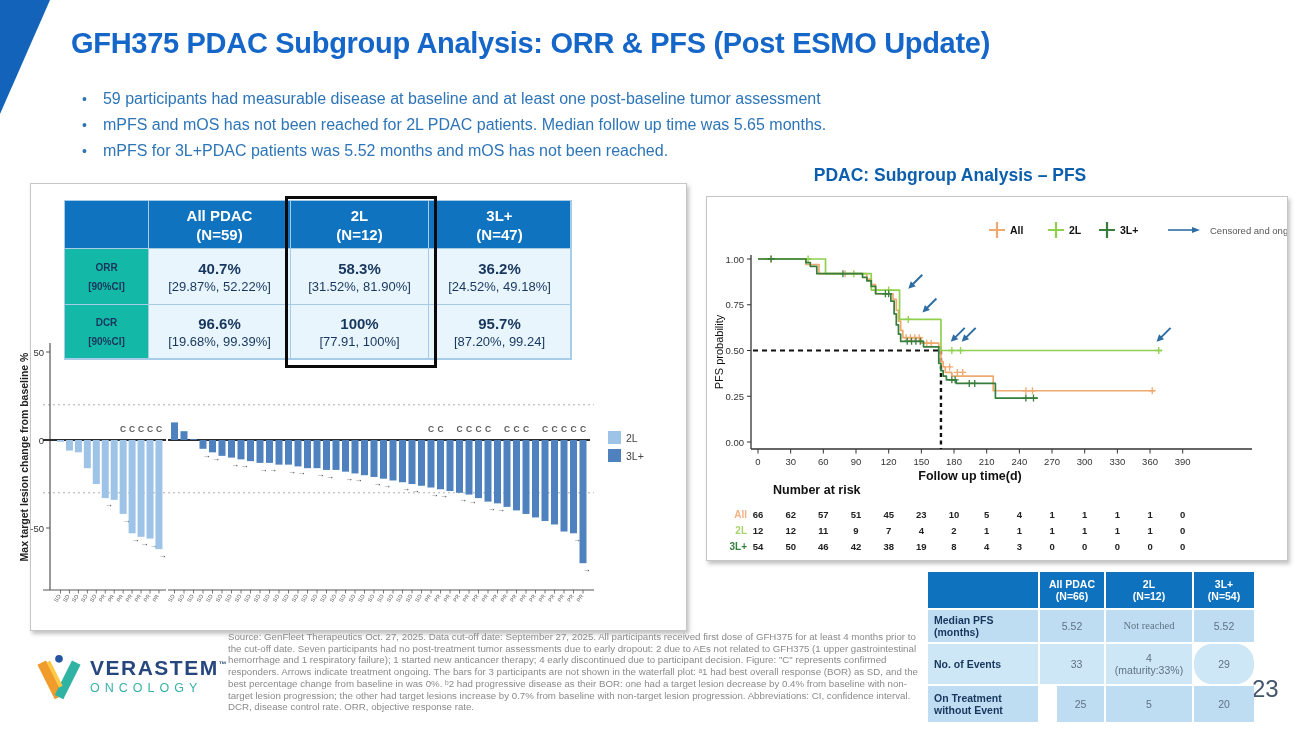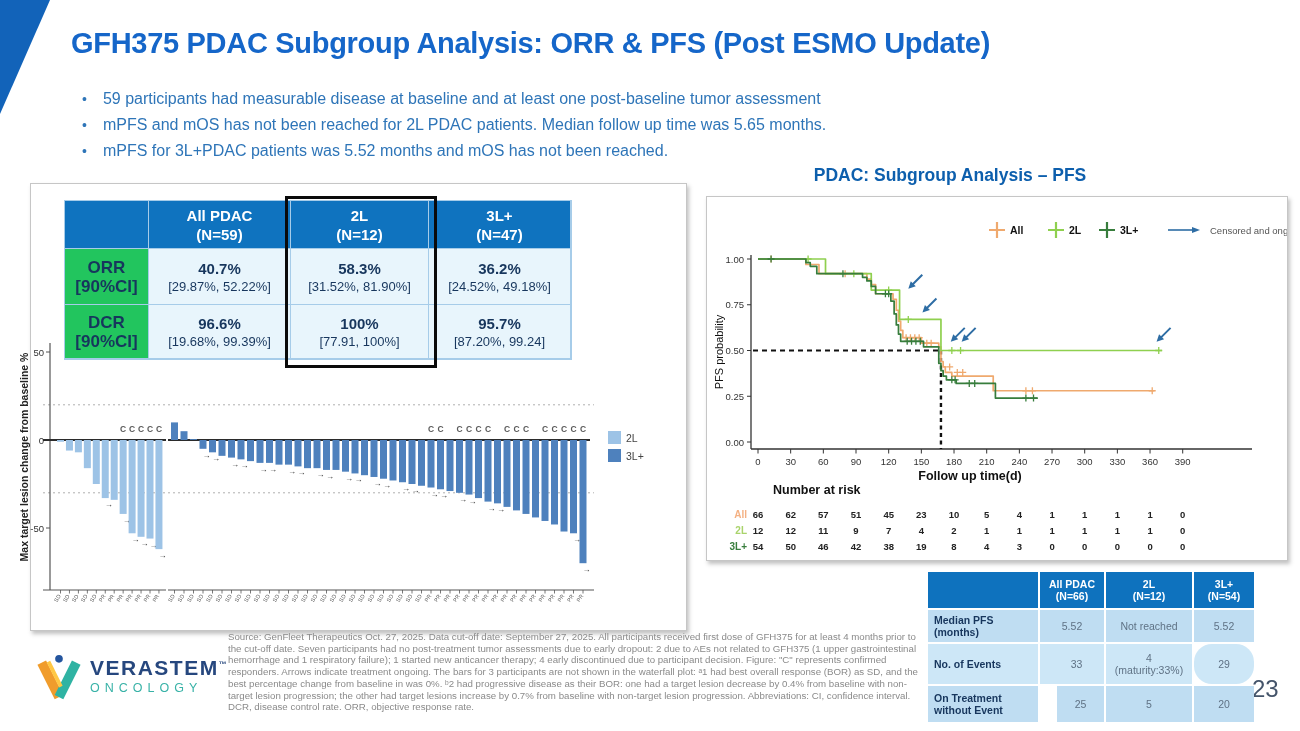--- a/index.html
+++ b/index.html
@@ -21,7 +21,7 @@
   #orr-table .cell{border-right:1px solid #a6cce9;border-bottom:1px solid #a6cce9;
              display:flex;flex-direction:column;align-items:center;justify-content:center;text-align:center}
   #orr-table .hd{background:#0f73bf;color:#fff;font-weight:bold;font-size:15px;line-height:19px;white-space:pre-line}
-  #orr-table .lbl{background:#22c55e;font-weight:bold;font-size:17px;line-height:19px;white-space:pre-line;color:#17365d}
+  #orr-table .lbl{background:#14b8a6;font-weight:bold;font-size:10px;line-height:19px;white-space:pre-line;color:#17365d}
   #orr-table .val{background:#e8f5fc;color:#17365d}
   #orr-table .val .big{font-weight:bold;font-size:15px;line-height:19px}
   #orr-table .val .ci{font-size:13px;line-height:17px}

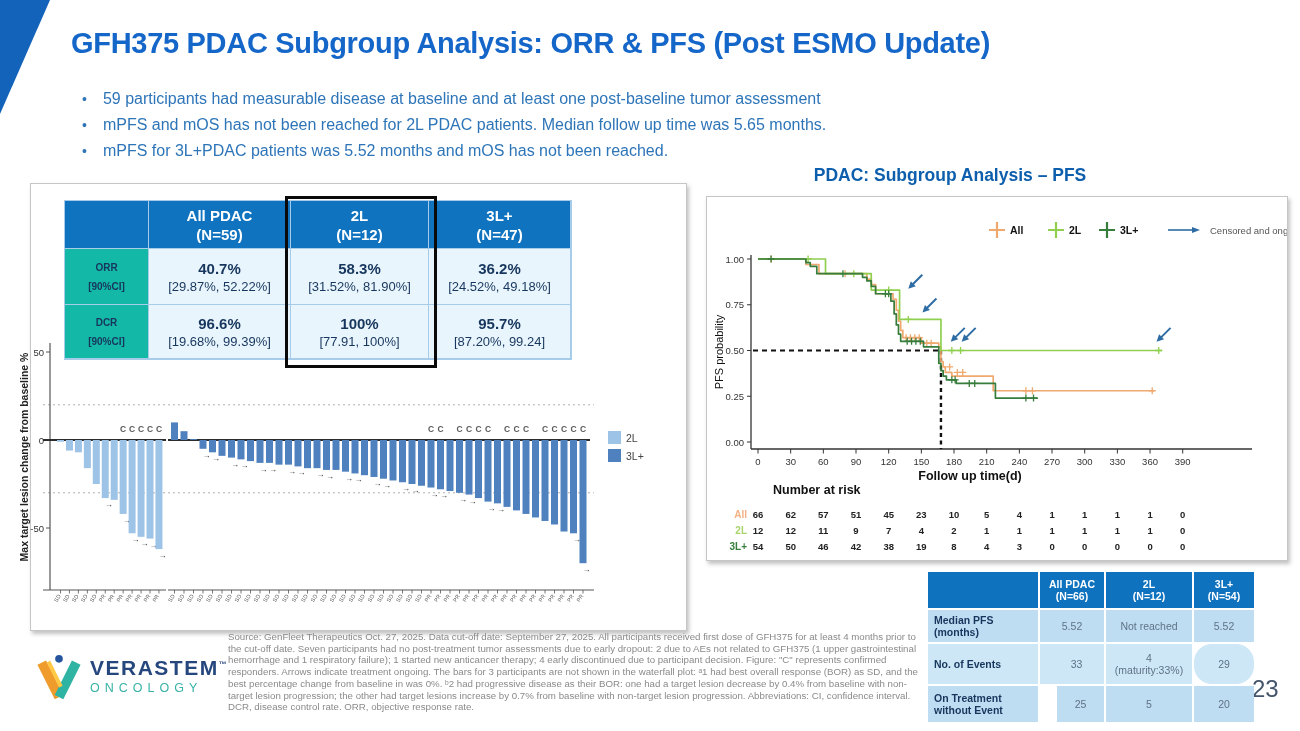--- a/index.html
+++ b/index.html
@@ -514,7 +514,7 @@
       <div class="cell lbl r0">Median PFS
 (months)</div>
       <div class="cell r0" style="color: rgb(95, 114, 133);">5.52</div>
-      <div class="cell r0" style="color: rgb(95, 114, 133);">Not reached</div>
+      <div class="cell r0" style="color: rgb(95, 114, 133); font-family: Liberation Serif, serif;">Not reached</div>
       <div class="cell r0" style="color: rgb(95, 114, 133);">5.52</div>
       <div class="cell lbl r1">No. of Events</div>
       <div class="cell r1" style="color: rgb(95, 114, 133); padding-left: 9px;">33</div>

